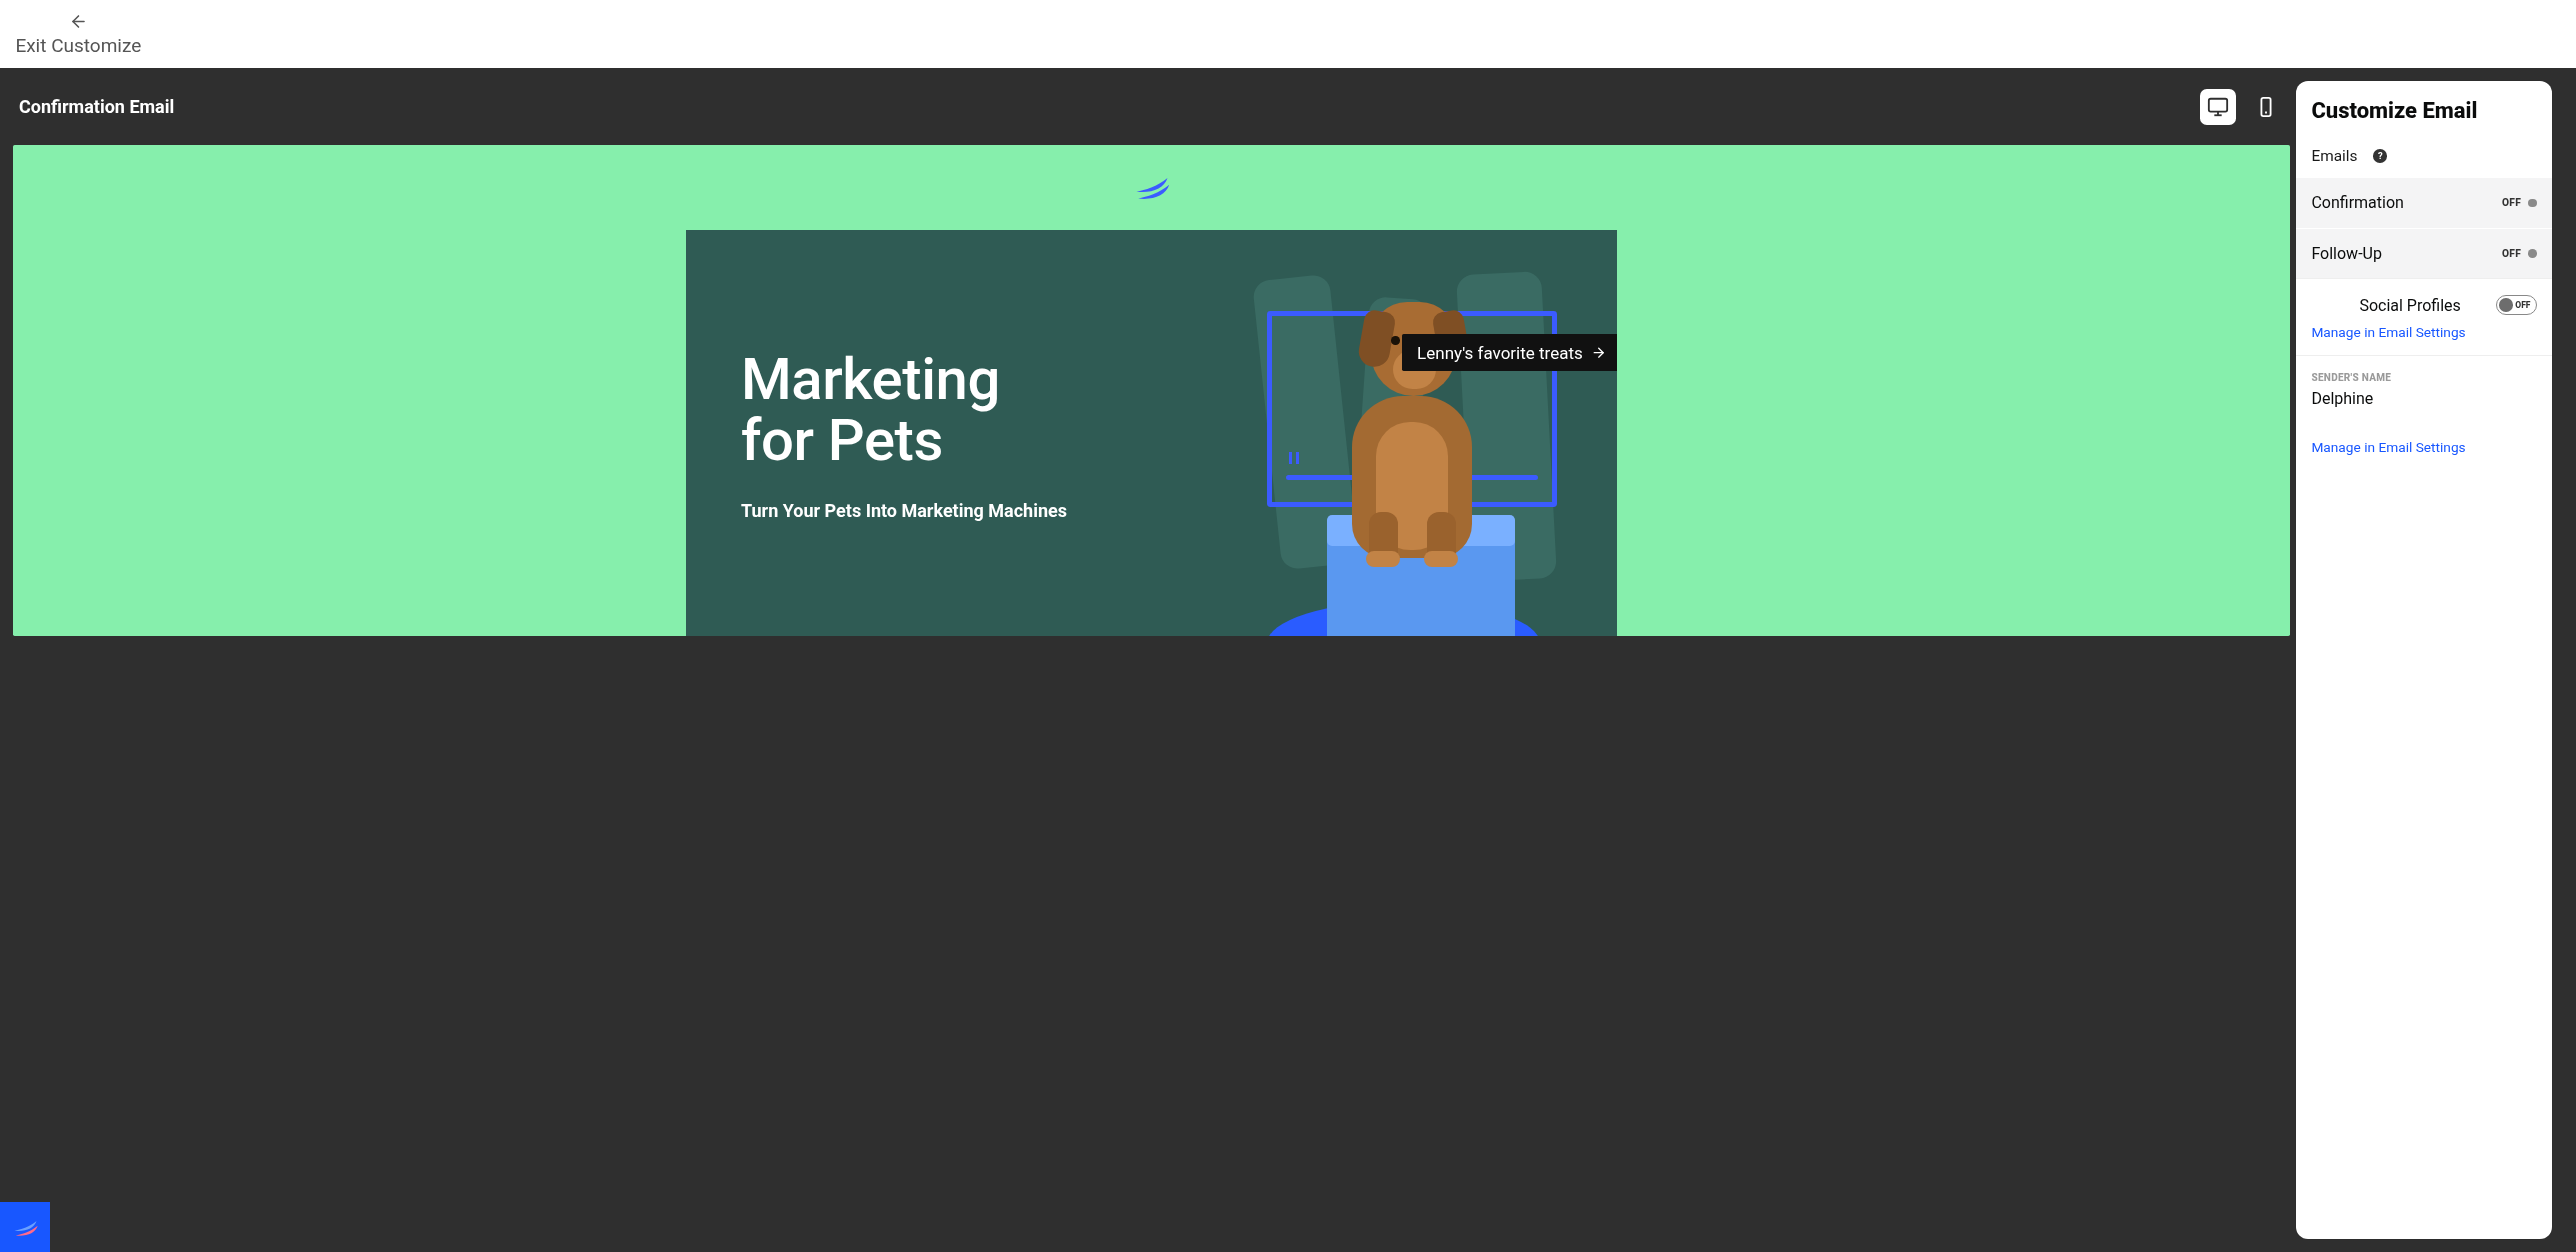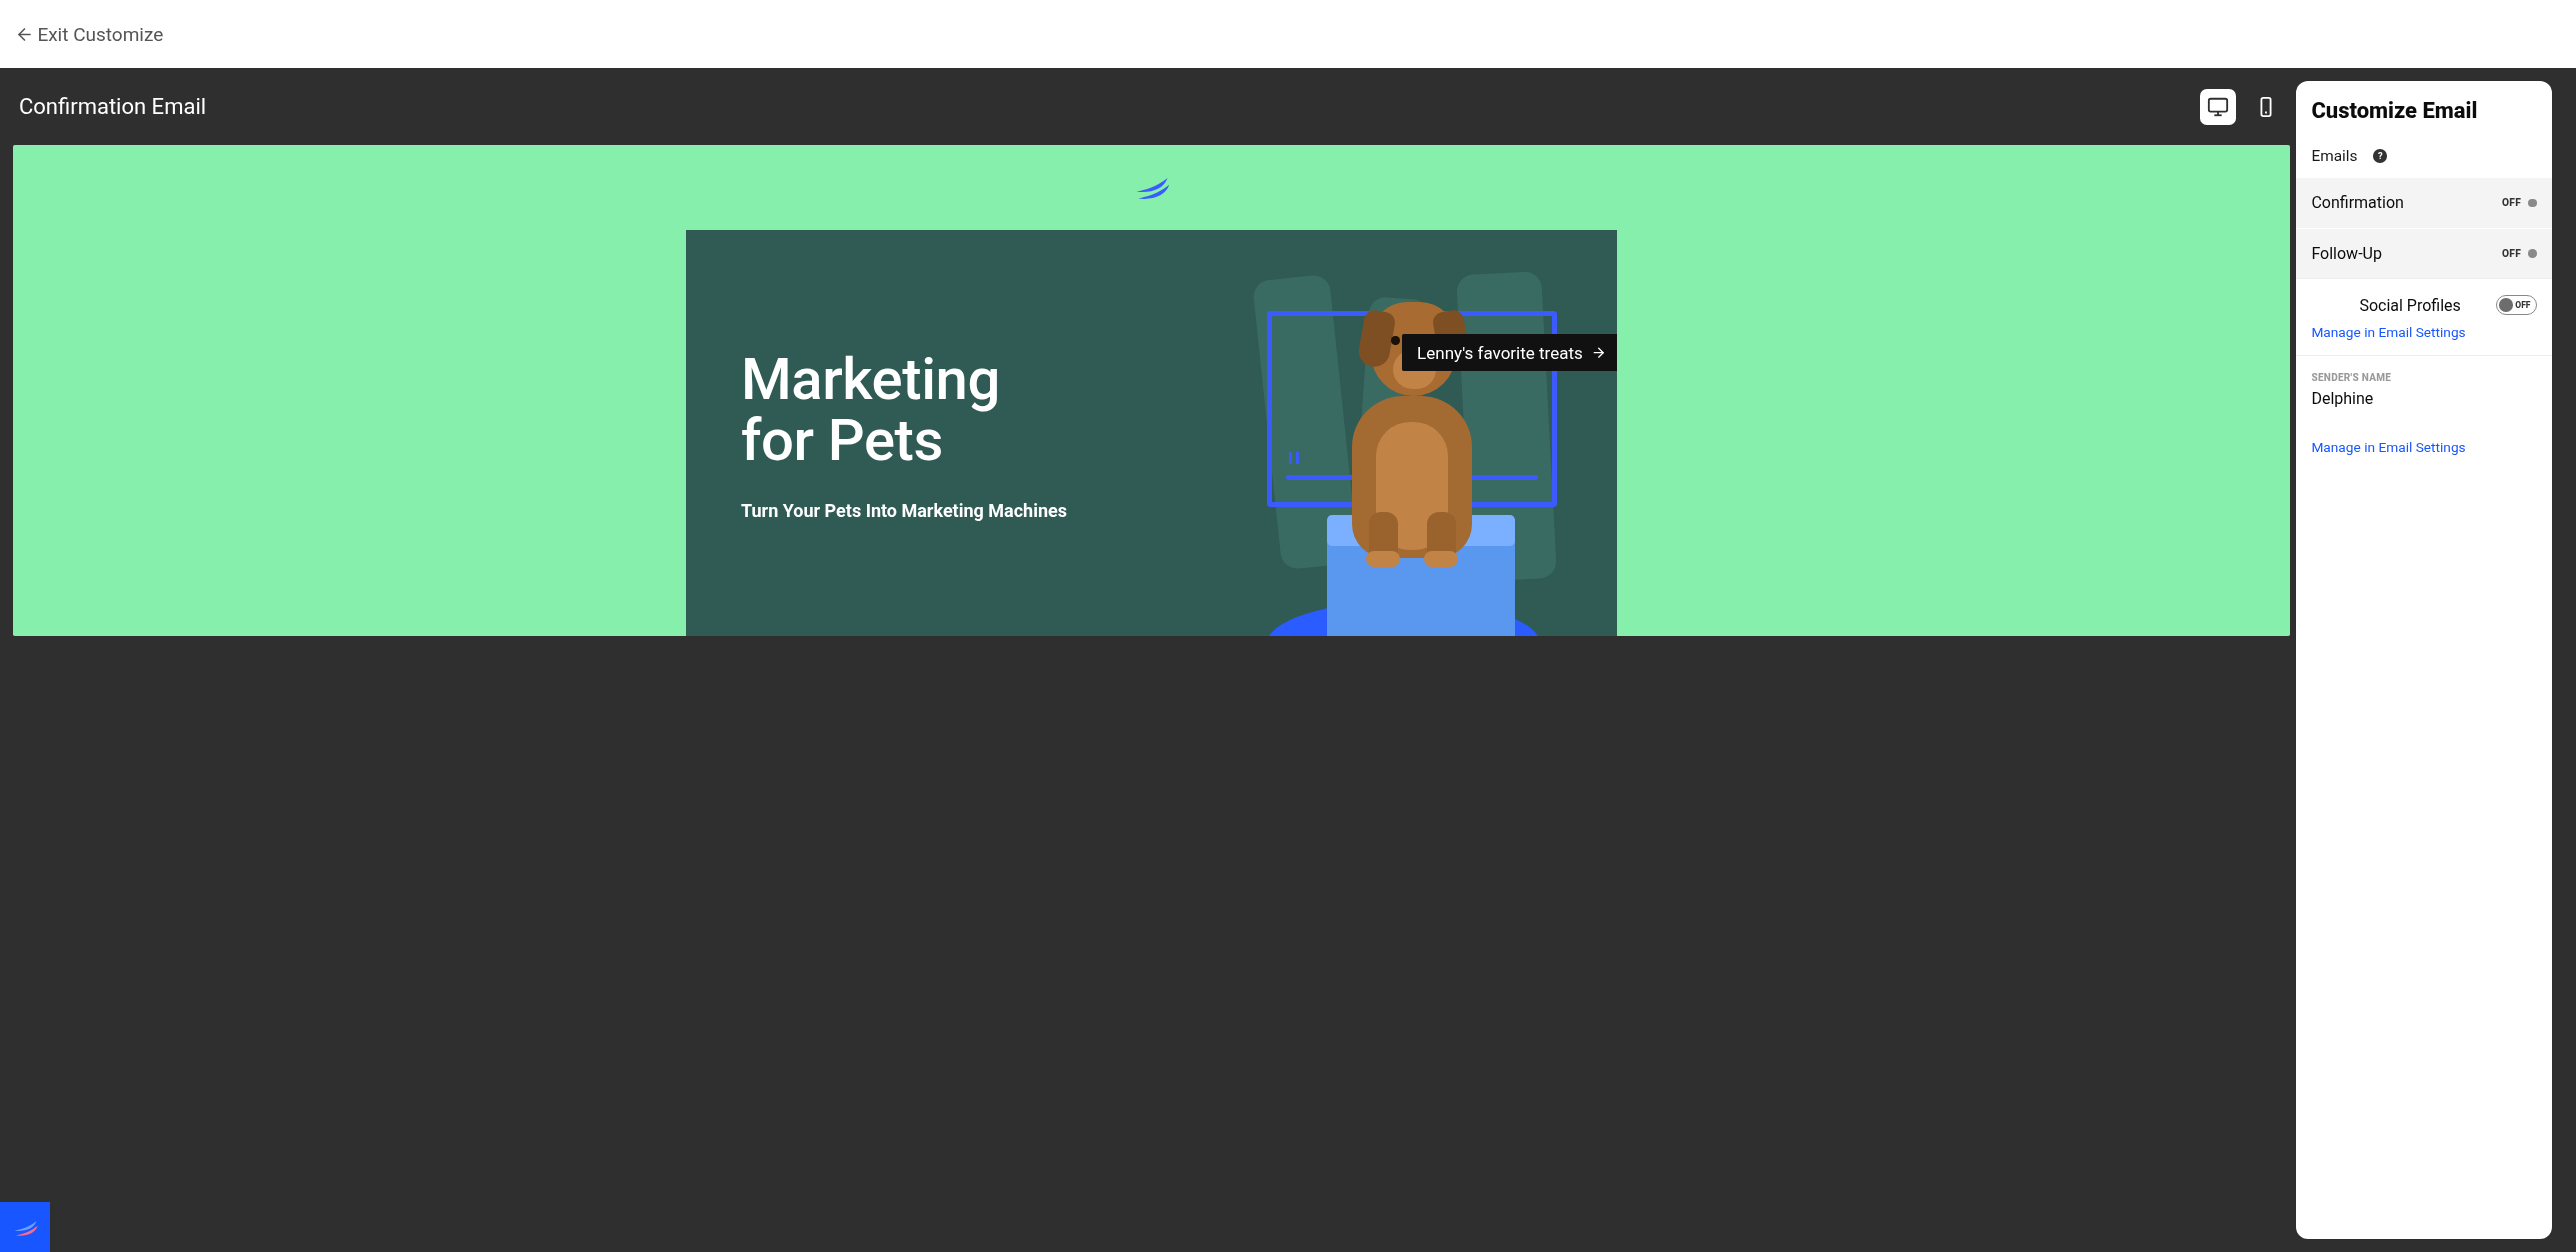--- a/index.html
+++ b/index.html
@@ -26,6 +26,7 @@
     color: #555;
     cursor: pointer;
     user-select: none;
+    flex-direction: column;
   }
   .exit-btn svg { width: 19px; height: 19px; stroke: #555; }
 

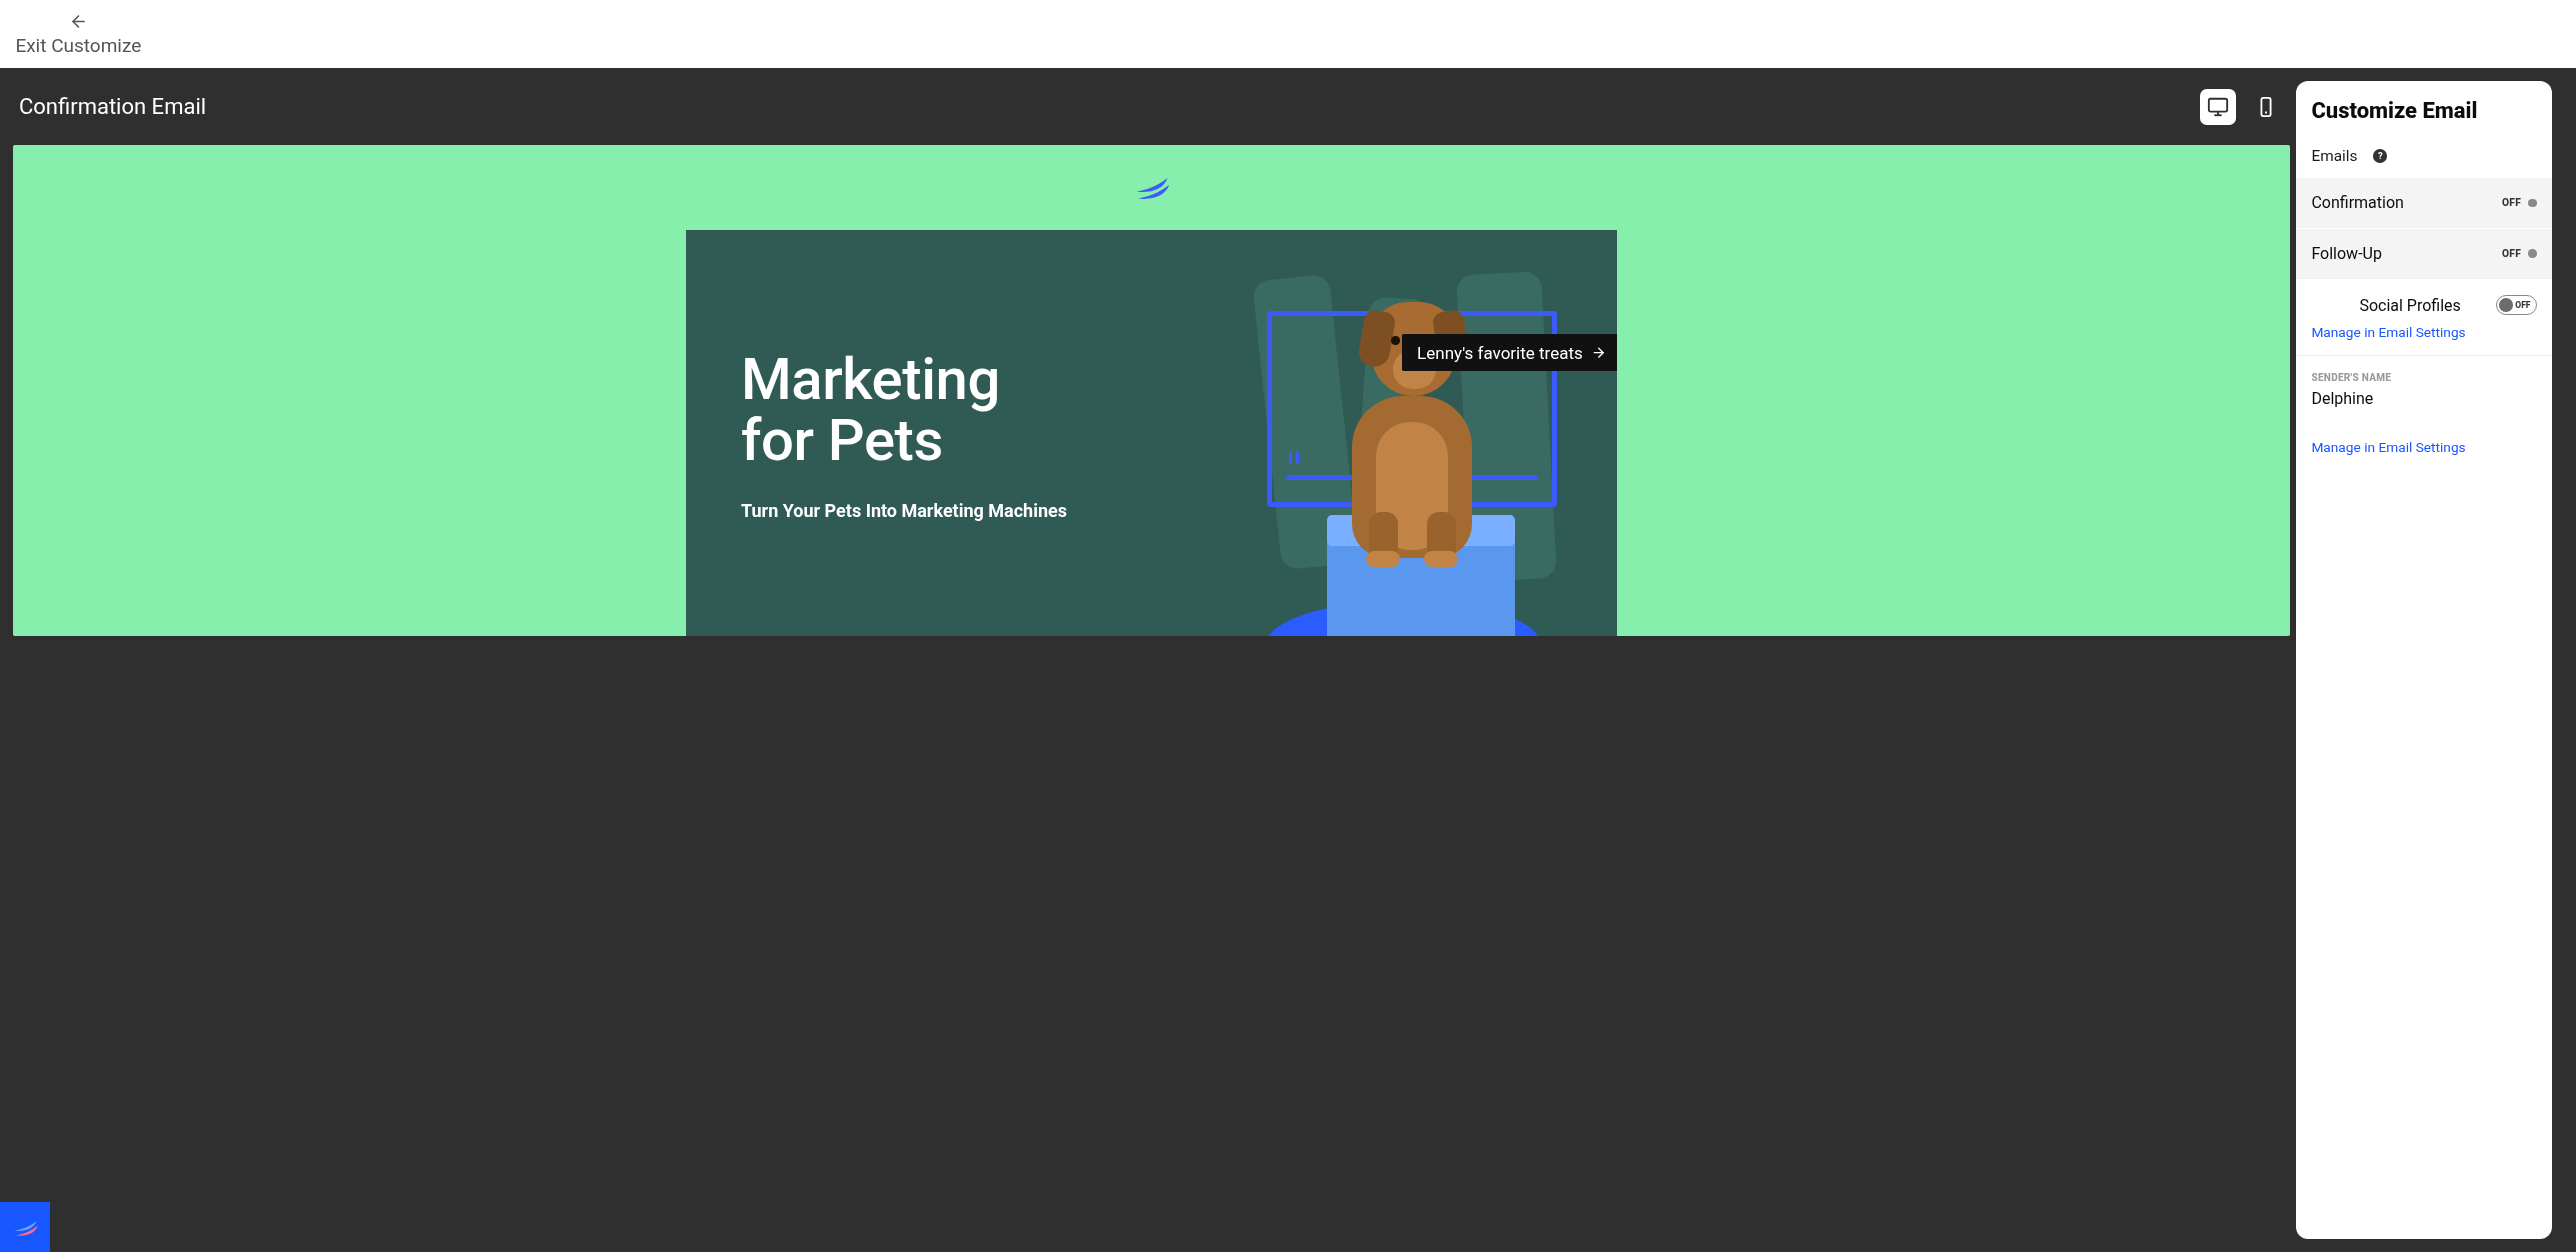--- a/index.html
+++ b/index.html
@@ -51,8 +51,8 @@
     color: #fff;
   }
   .preview-title {
-    font-size: 22px;
-    font-weight: 400;
+    font-size: 18px;
+    font-weight: 700;
   }
   .device-toggles {
     margin-left: auto;

